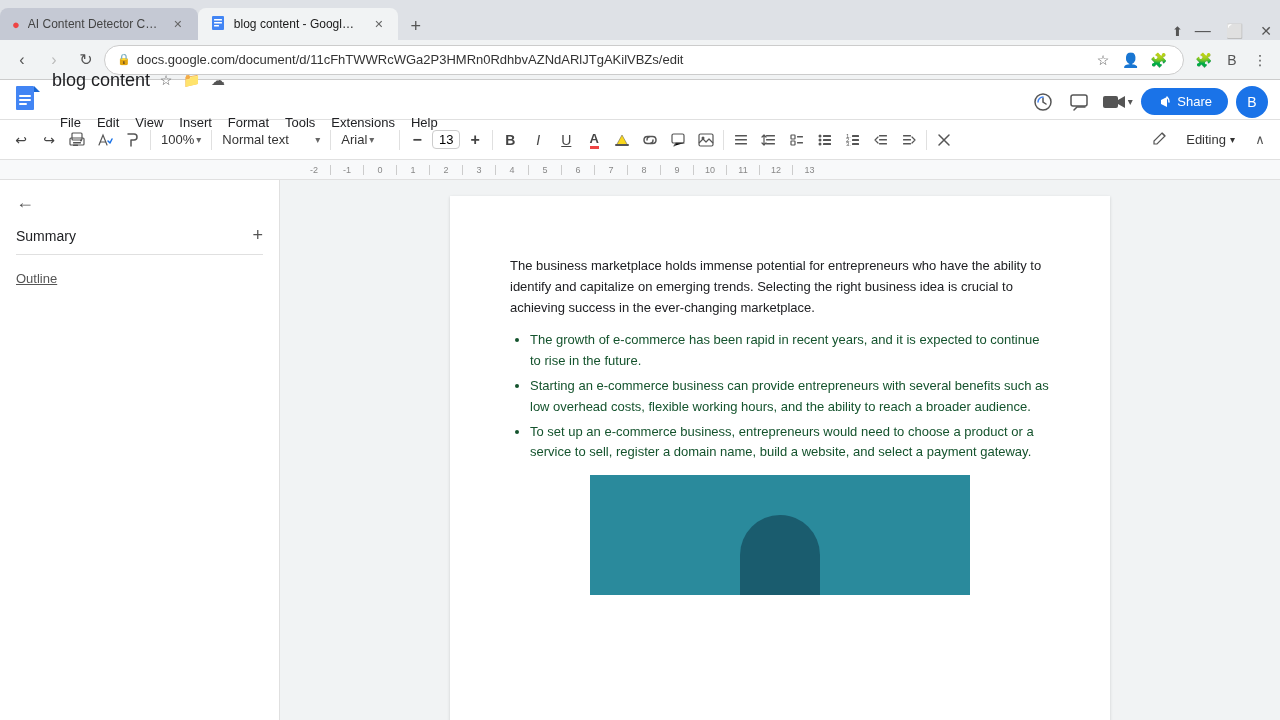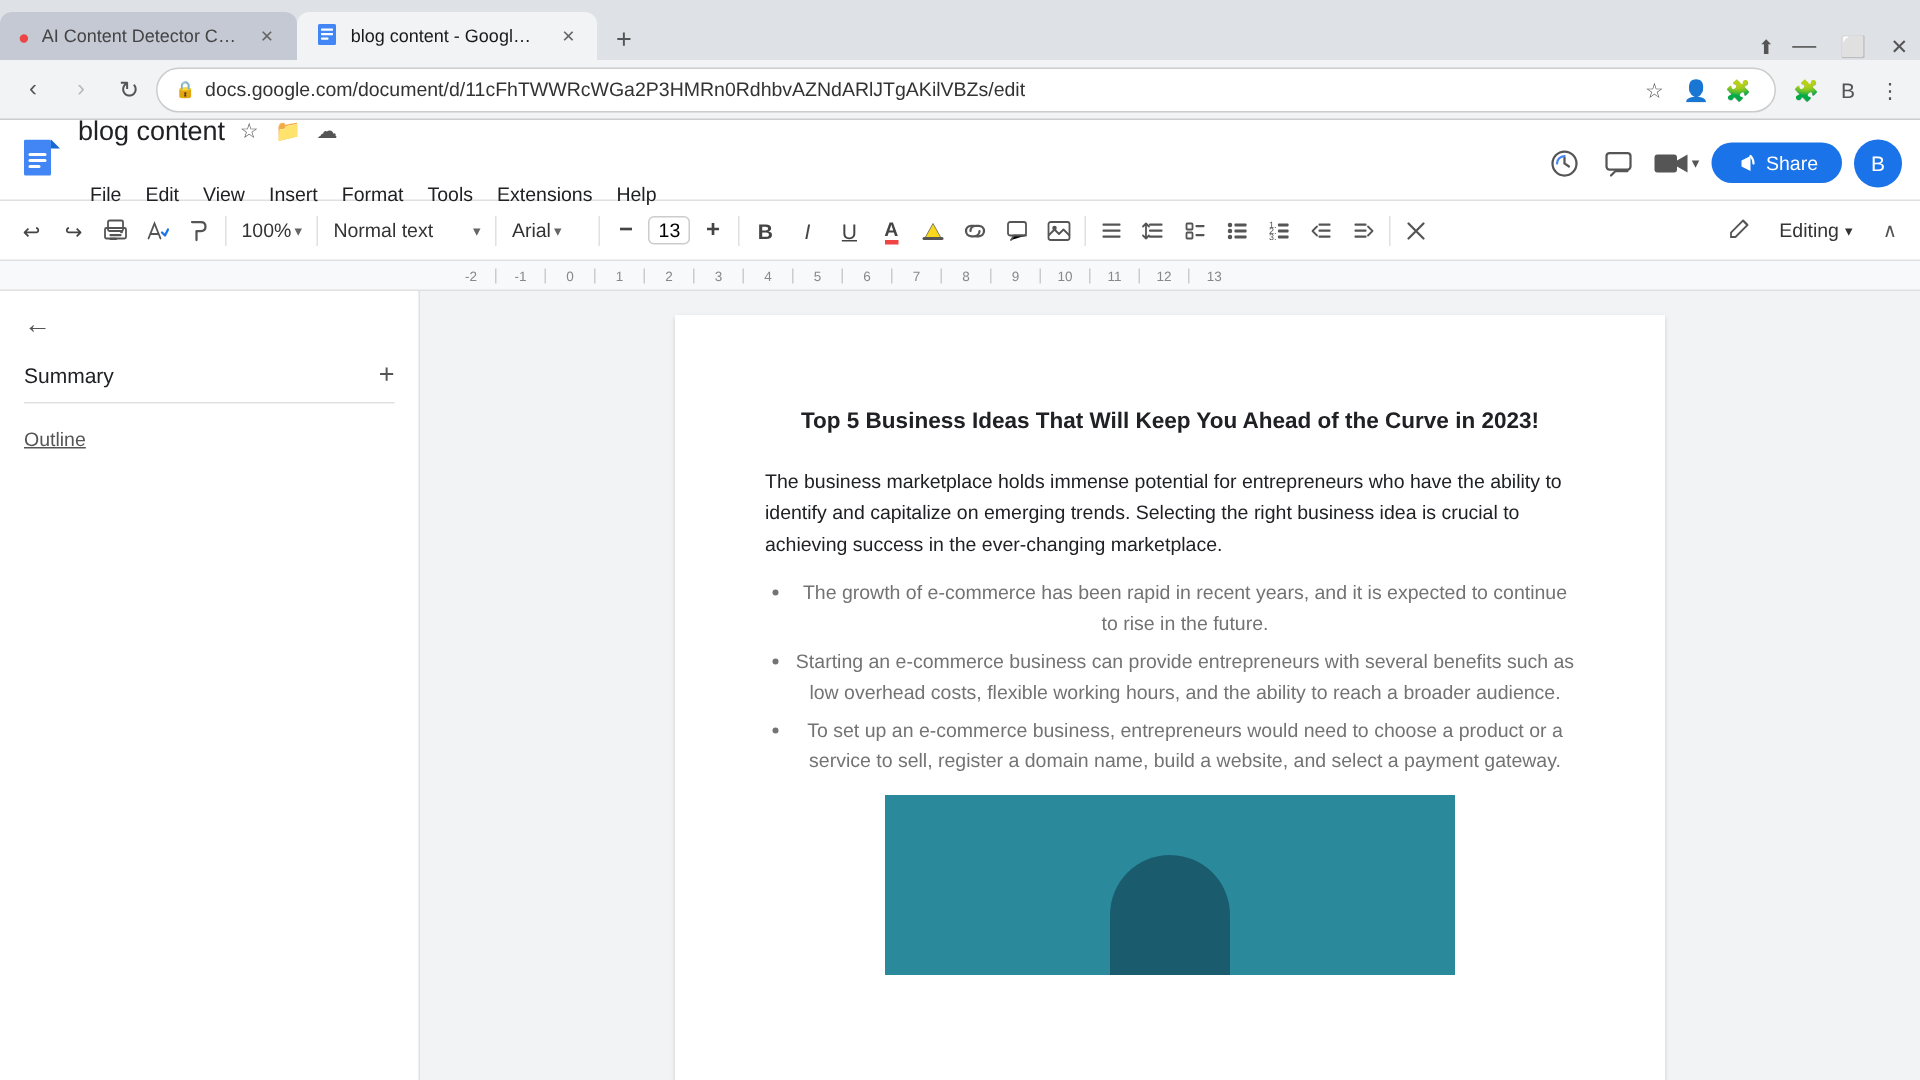--- a/index.html
+++ b/index.html
@@ -138,7 +138,7 @@
 
 <div class="docs-app">
 
-  <div class="docs-header" style="height:54px; align-items:center;">
+  <div class="docs-header" style="height:40px; align-items:center;">
     <div class="docs-logo">
       <svg width="24" height="32" viewBox="0 0 24 32">
         <rect x="0" y="0" width="18" height="24" rx="1" fill="#4285f4"></rect>

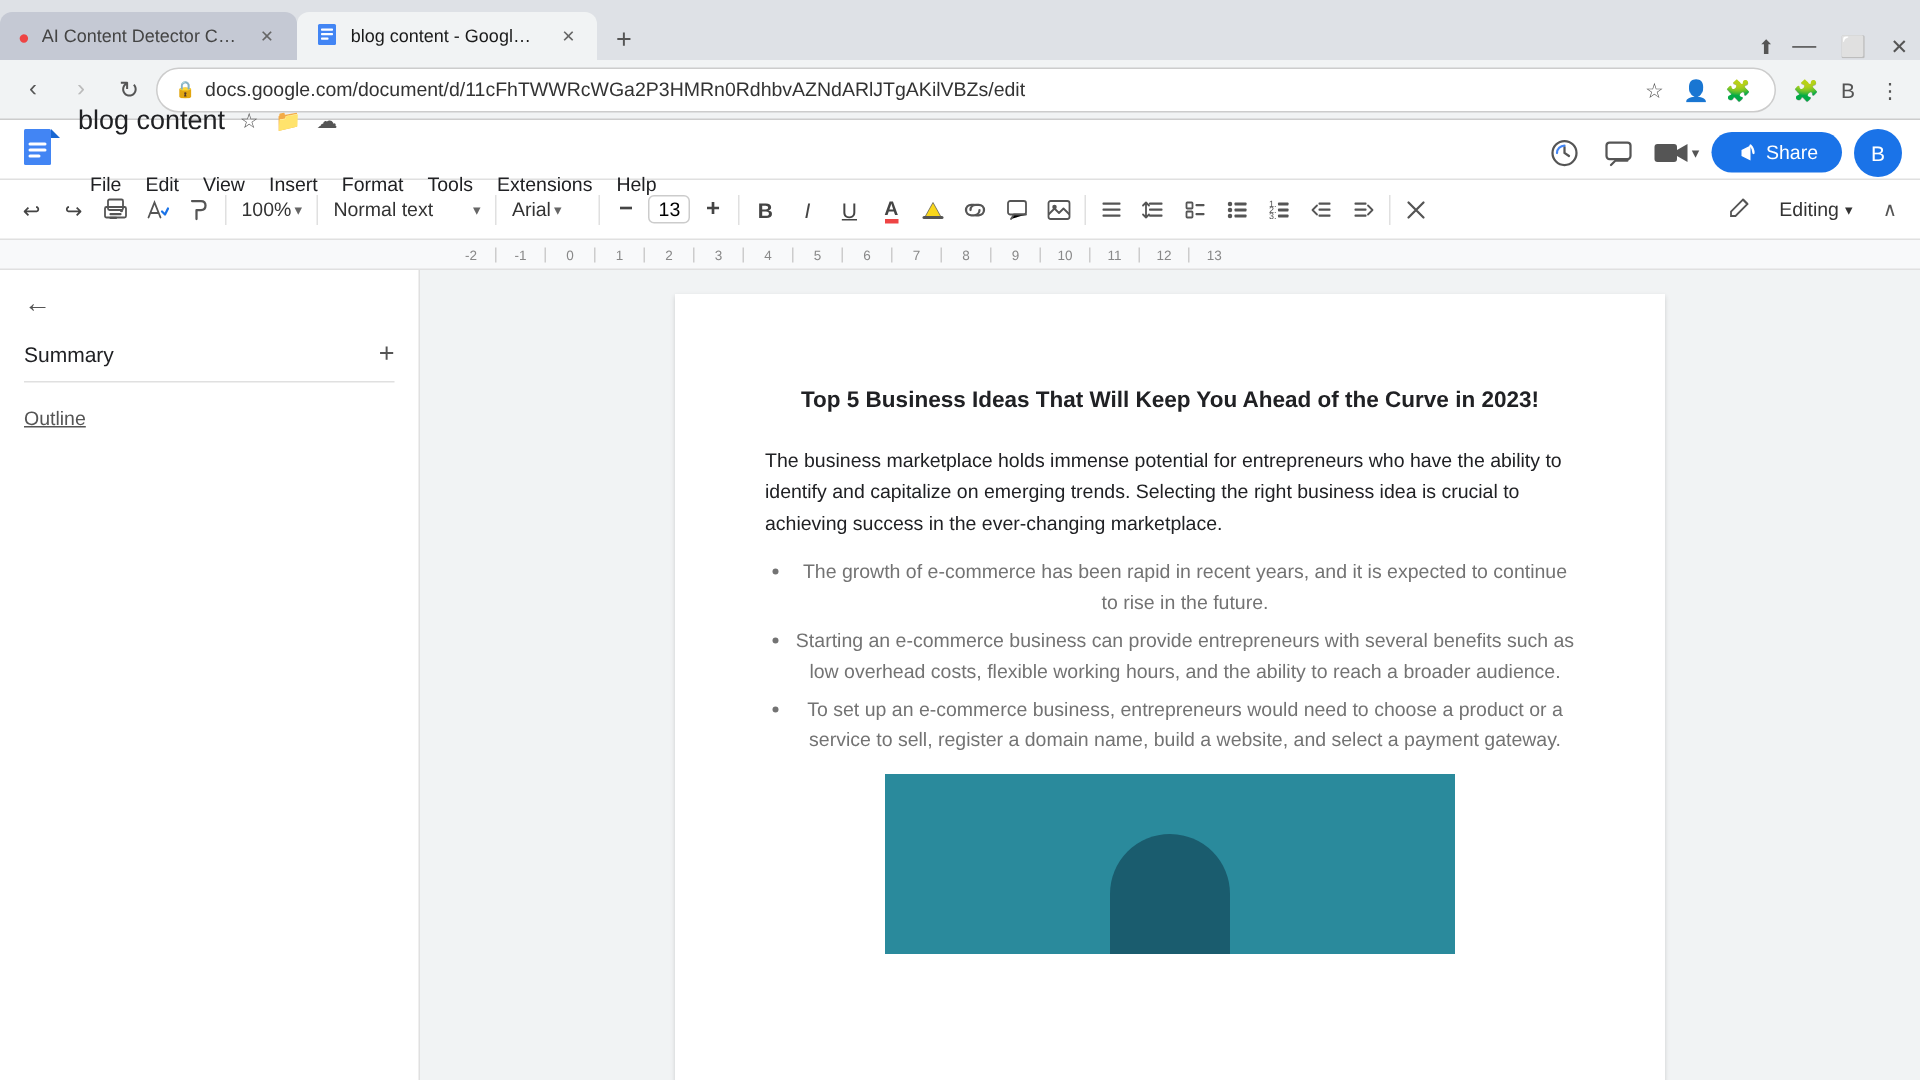--- a/index.html
+++ b/index.html
@@ -405,9 +405,6 @@
 
     <div class="doc-scroll">
       <div class="doc-page">
-        <div class="doc-title">
-          Top 5 Business Ideas That Will Keep You Ahead of the Curve in 2023!
-        </div>
 
         <p class="doc-body">The business marketplace holds immense potential for entrepreneurs who have the ability to identify and capitalize on emerging trends. Selecting the right business idea is crucial to achieving success in the ever-changing marketplace.</p>
 

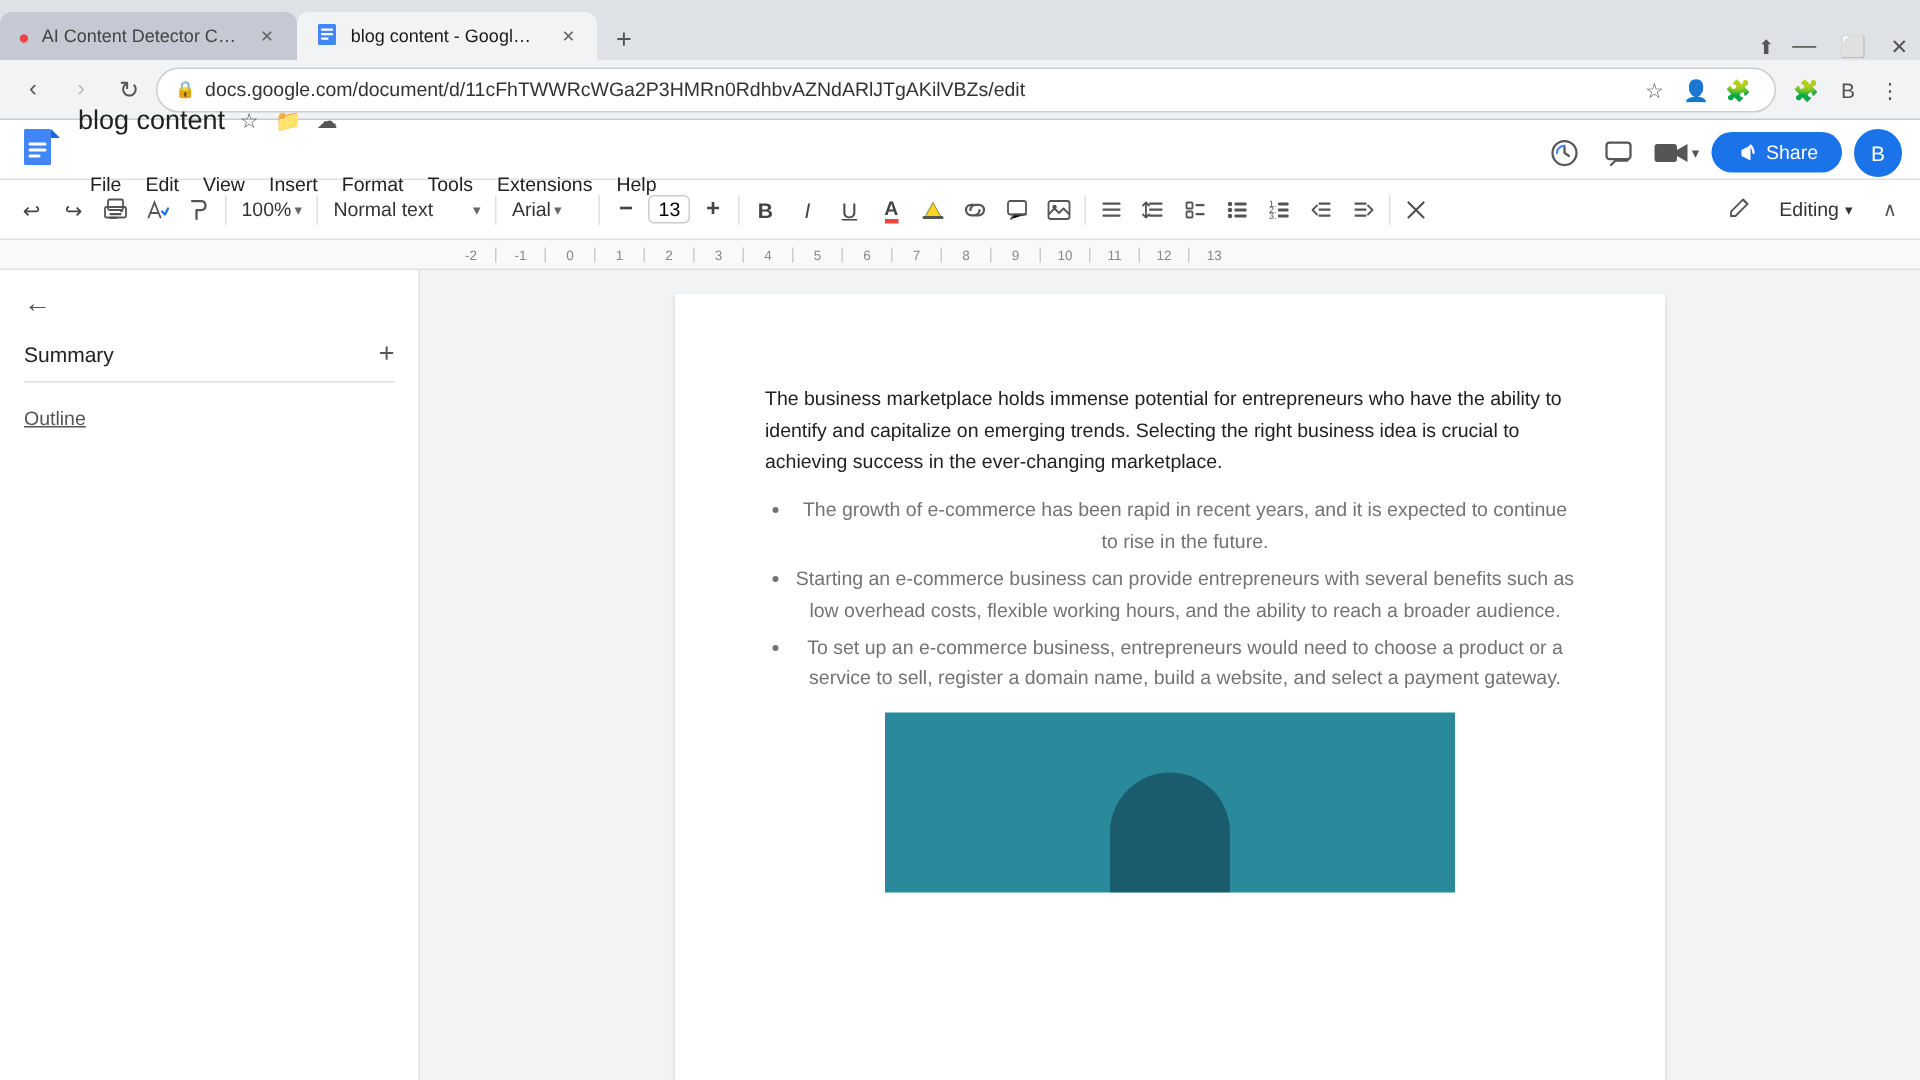--- a/index.html
+++ b/index.html
@@ -68,7 +68,7 @@
     .doc-heading1 { font-size: 15px; font-weight: bold; color: #202124; margin: 20px 0 10px 0; }
     .doc-body { font-size: 13px; color: #202124; line-height: 1.6; margin-bottom: 12px; }
     .doc-list { padding-left: 20px; margin-bottom: 12px; }
-    .doc-list li { font-size: 13px; color: #737373; line-height: 1.6; margin-bottom: 4px; list-style-type: disc; text-align: center; }
+    .doc-list li { font-size: 13px; color: #14532d; line-height: 1.6; margin-bottom: 4px; list-style-type: disc; }
     .doc-image { width: 380px; height: 120px; background: #2a7a8c; margin: 12px auto 0; display: flex; align-items: flex-end; justify-content: center; overflow: hidden; position: relative; }
     .doc-image-shape { width: 80px; height: 80px; background: #1a5c6e; border-radius: 50% 50% 0 0; position: absolute; bottom: 0; left: 50%; transform: translateX(-50%); }
 

